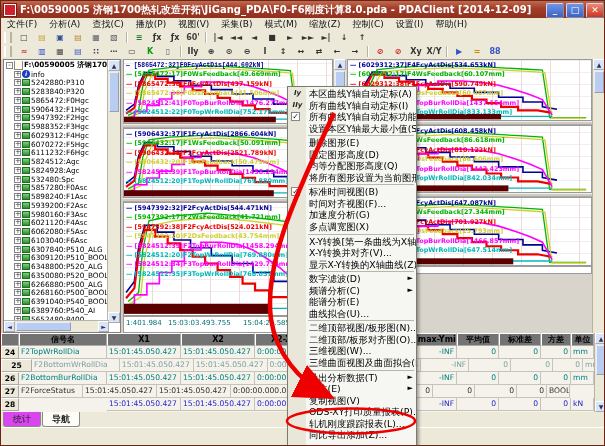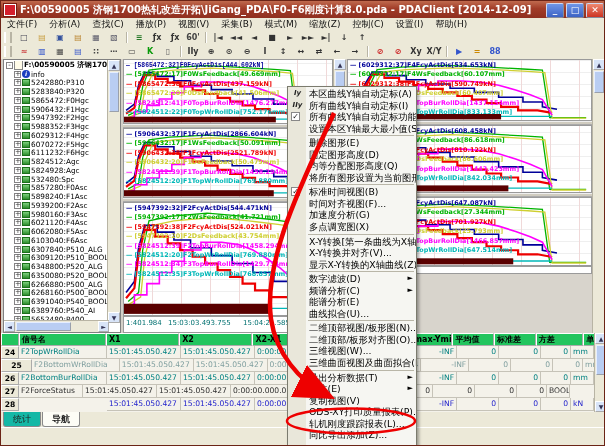--- a/index.html
+++ b/index.html
@@ -60,7 +60,7 @@
   .tr{display:flex;height:13px;}
   .td,.th{box-sizing:border-box;border-right:1px solid #c6c3b8;border-bottom:1px solid #c6c3b8;
     font-size:7.6px;line-height:12px;padding:0 2px;overflow:hidden;white-space:nowrap;}
-  .th{background:#22c55e;border:1px outset #fff;font-weight:bold;text-align:left;font-size:8px;color:#000;}
+  .th{background:#737373;border:1px outset #fff;font-weight:bold;text-align:center;font-size:8px;color:#000;}
   .rn{background:#ece9d8;border:1px outset #fff;font-weight:bold;text-align:center;}
   .num{text-align:right;}
   

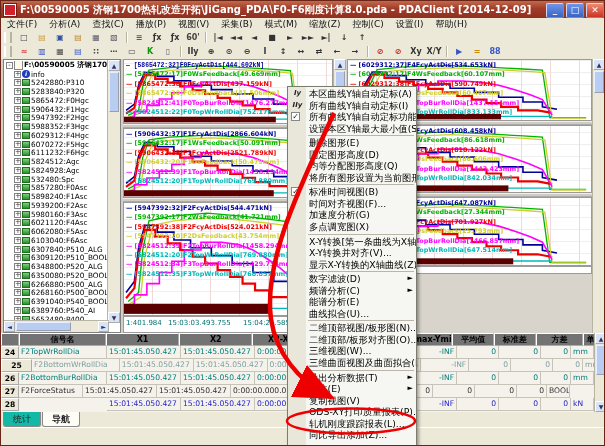--- a/index.html
+++ b/index.html
@@ -490,7 +490,7 @@
         <div class="th" style="width: 48px;">Ymax-Ymin</div>
         <div class="th" style="width: 42px;">平均值</div>
         <div class="th" style="width: 42px;">标准差</div>
-        <div class="th" style="width: 48px;">方差</div>
+        <div class="th" style="width: 30px;">方差</div>
         <div class="th" style="width: 23px;">单位</div>
       </div>
       <div class="tr">

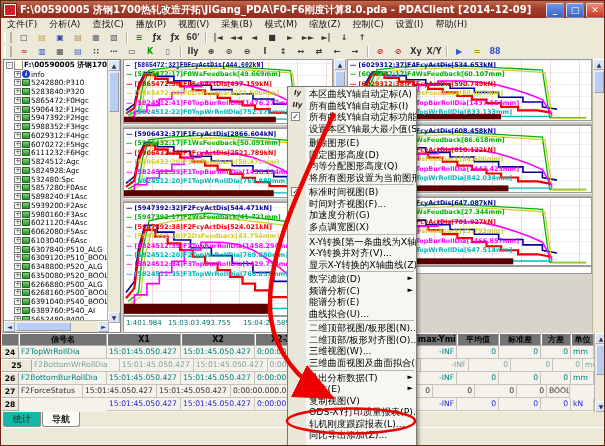--- a/index.html
+++ b/index.html
@@ -65,7 +65,7 @@
   .num{text-align:right;}
   
   #tabs{position:absolute;left:2px;top:411px;height:15px;display:flex;gap:1px;}
-  .tab{padding:0 9px;font-size:9px;line-height:14px;background:#14b8a6;border:1px solid #8a8a8a;
+  .tab{padding:0 9px;font-size:9px;line-height:14px;background:#d946ef;border:1px solid #8a8a8a;
     border-top:none;border-radius:0 0 3px 3px;color:#222;}
   .tab.active{background:#fdfdf6;font-weight:bold;}
   .statusbar{position:absolute;left:0;top:426px;width:605px;height:20px;background:#ece9d8;border-top:1px solid #fff;}

